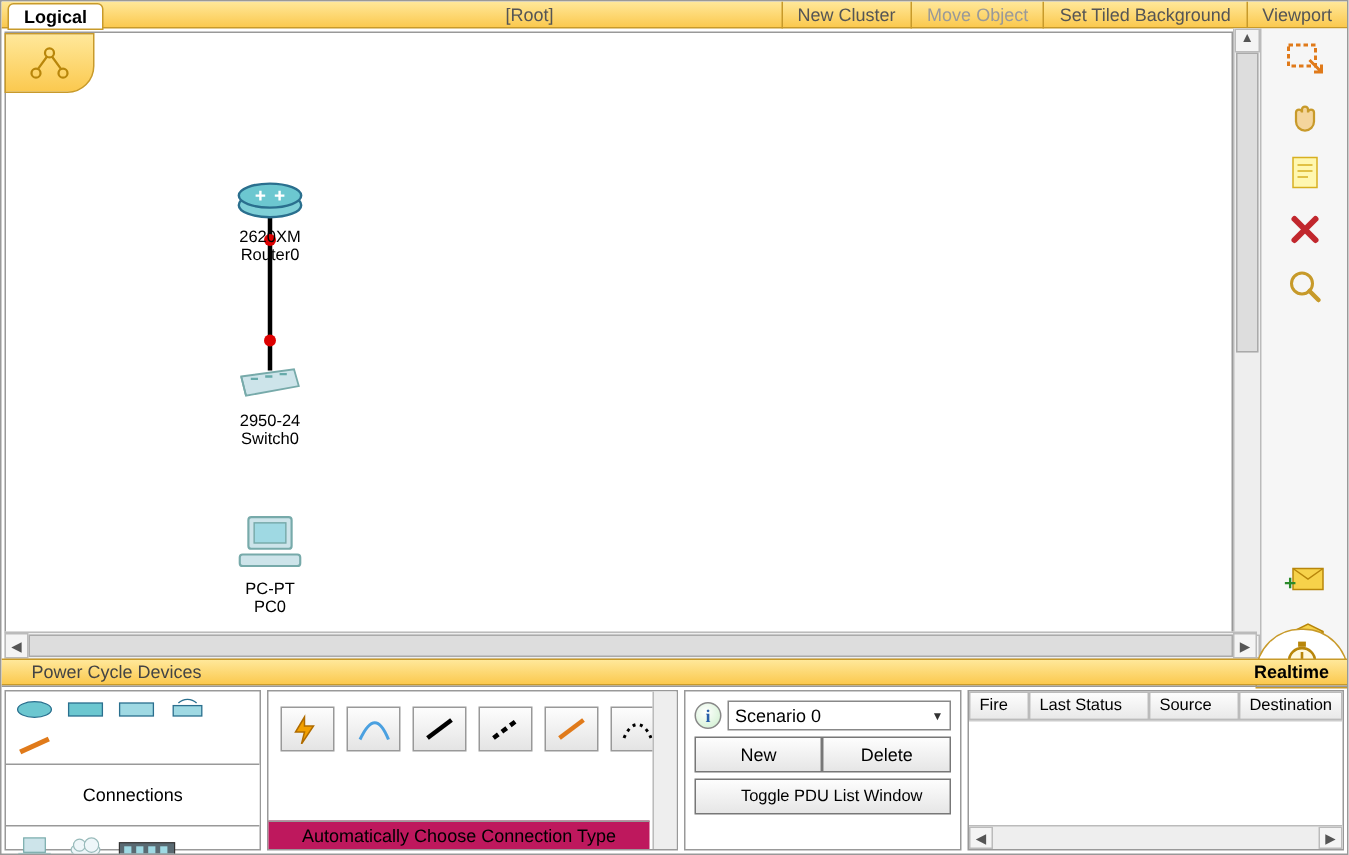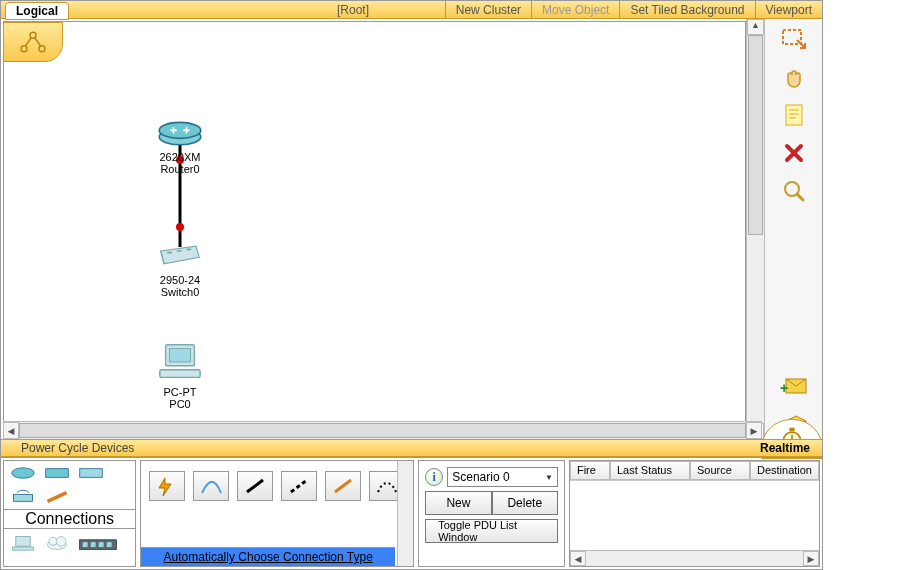--- a/index.html
+++ b/index.html
@@ -4,7 +4,7 @@
 <style>
   * { box-sizing: border-box; }
   body { margin:0; font-family: Arial, sans-serif; font-size:12px; background:#fff; color:#000; }
-  .app { width:823px; height:570px; border:1px solid #999; position:relative; overflow:hidden; }
+  .app { width:899px; height:570px; border:1px solid #999; position:relative; overflow:hidden; }
 
   
   .topbar { height:18px; background:linear-gradient(#ffe89a,#fbc94f); border-bottom:1px solid #c89a2a; display:flex; align-items:center; }

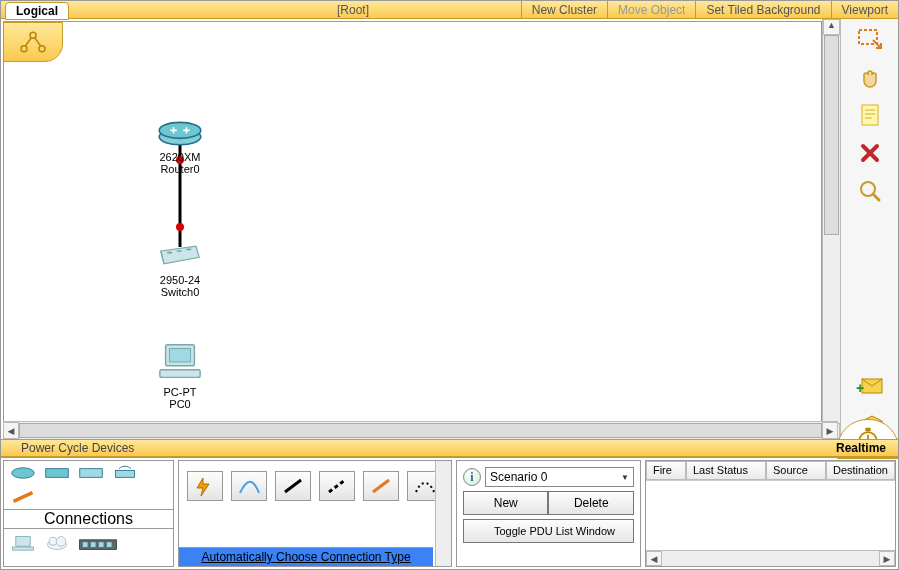--- a/index.html
+++ b/index.html
@@ -56,7 +56,7 @@
 
   .panelA .caticons { padding:4px 6px; display:flex; gap:8px; align-items:center; flex-wrap:wrap;}
   .panelA .mini { width:26px; height:16px; }
-  .panelA .label { text-align:center; border-top:1px solid #999; border-bottom:1px solid #999; font-size:16px; padding:0 0; background:#fff;}
+  .panelA .label { text-align:center; border-top:1px solid #999; border-bottom:1px solid #999; font-size:12px; padding:13px 0; background:#fff;}
   .panelA .subicons { padding:4px 6px; display:flex; gap:8px; align-items:center;}
 
   .panelB .conn-row { padding:10px 8px 4px; display:flex; gap:8px;}

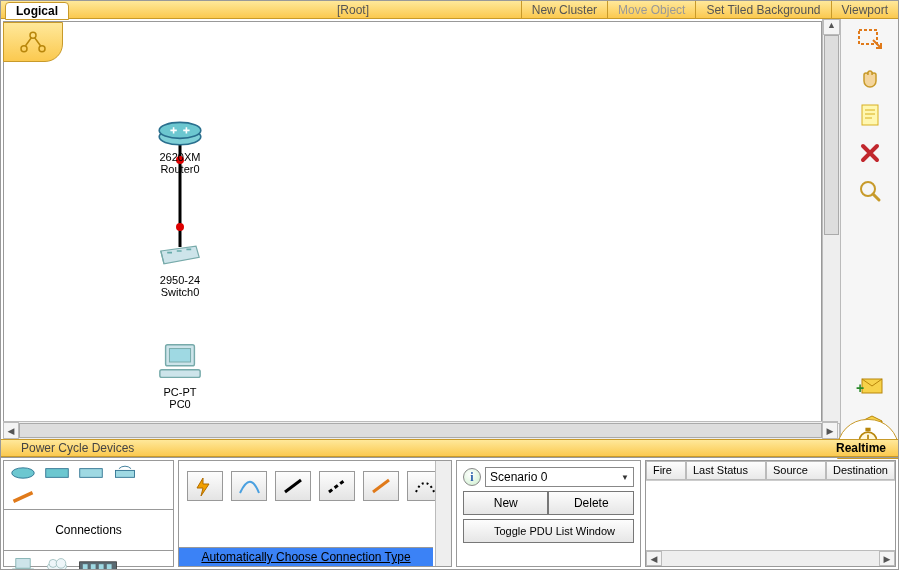--- a/index.html
+++ b/index.html
@@ -61,7 +61,7 @@
 
   .panelB .conn-row { padding:10px 8px 4px; display:flex; gap:8px;}
   .conn-btn { width:36px; height:30px; border:1px solid #999; background:linear-gradient(#fdfdfd,#e4e4e4); display:flex; align-items:center; justify-content:center; cursor:pointer;}
-  .panelB .desc { position:absolute; bottom:0; left:0; right:18px; border-top:1px solid #999; text-align:center; padding:2px 0; background:#3b82f6;text-decoration:underline;}
+  .panelB .desc { position:absolute; bottom:0; left:0; right:18px; border-top:1px solid #999; text-align:center; padding:2px 0; background:#be185d;}
   .panelB .mini-scroll{position:absolute;right:0;top:0;bottom:0;width:16px;border-left:1px solid #bbb;background:#eee;}
 
   .panelC { padding:6px;}

